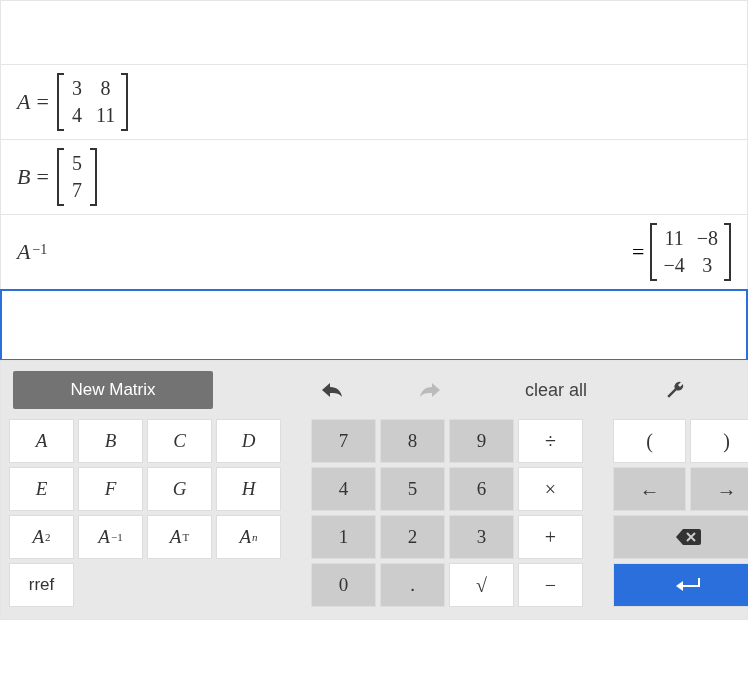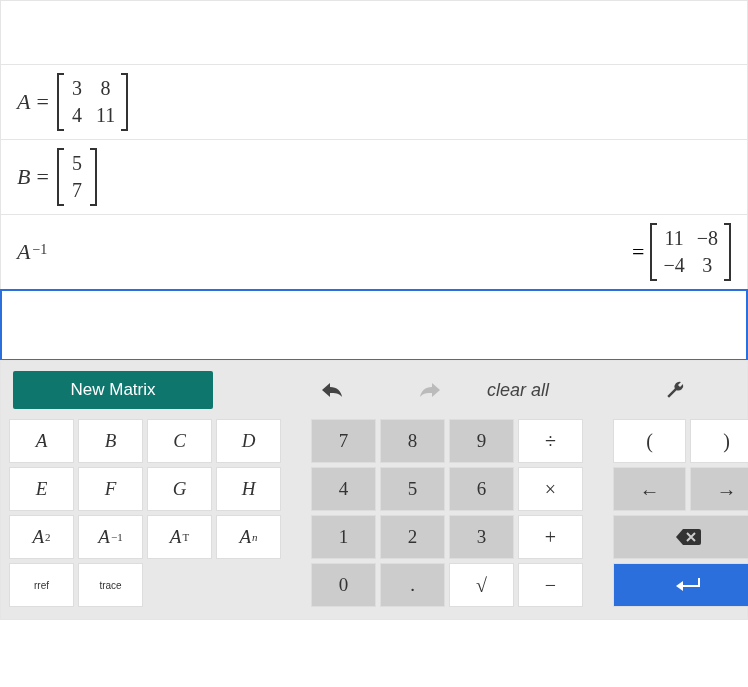--- a/index.html
+++ b/index.html
@@ -75,7 +75,7 @@
     gap: 0;
   }
   .btn-primary {
-    background: #0f766e;
+    background: #737373;
     color: #fff;
     border: none;
     height: 38px;

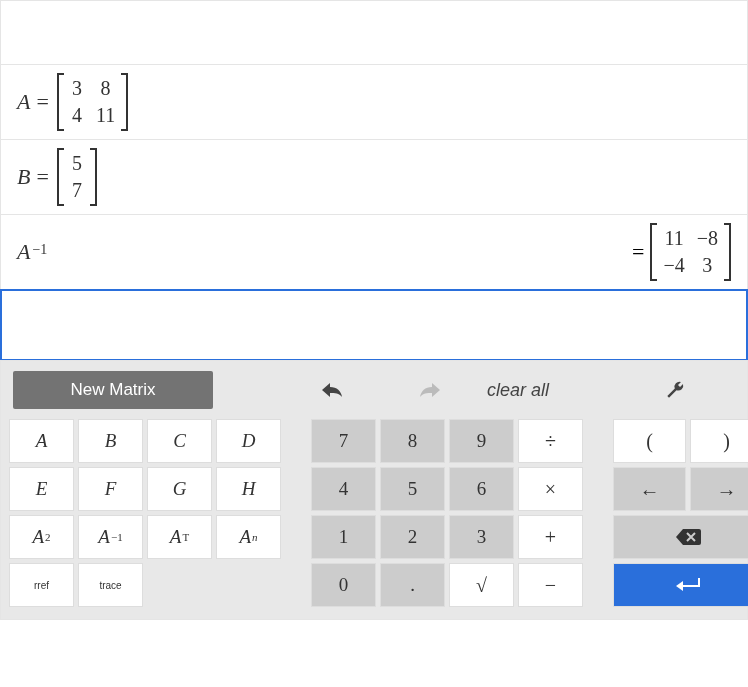--- a/index.html
+++ b/index.html
@@ -103,8 +103,7 @@
     font-size: 18px;
     color: #444;
     cursor: pointer;
-    text-align: left;
-    font-style: italic;
+    text-align: center;
   }
   .wrench { text-align: right; padding-right: 20px; }
 

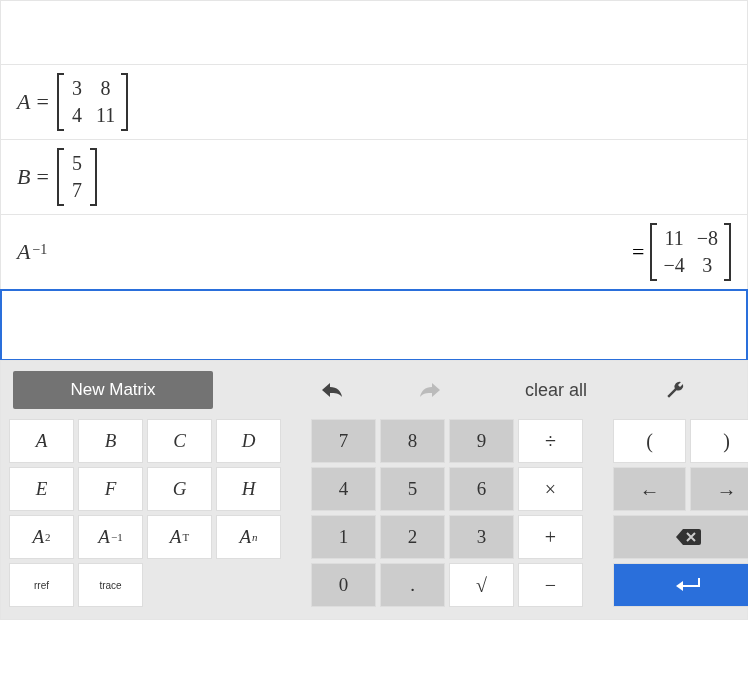--- a/index.html
+++ b/index.html
@@ -130,7 +130,7 @@
     justify-content: center;
     font-style: italic;
   }
-  .key.roman { font-style: normal; font-family: Arial, sans-serif; font-size: 10px; }
+  .key.roman { font-style: normal; font-family: Arial, sans-serif; font-size: 17px; }
   .key.num { background: #ccc; font-style: normal; }
   .key.op { background: #fff; font-style: normal; font-size: 20px; }
   .key.nav { background: #ccc; font-style: normal; font-size: 20px; }

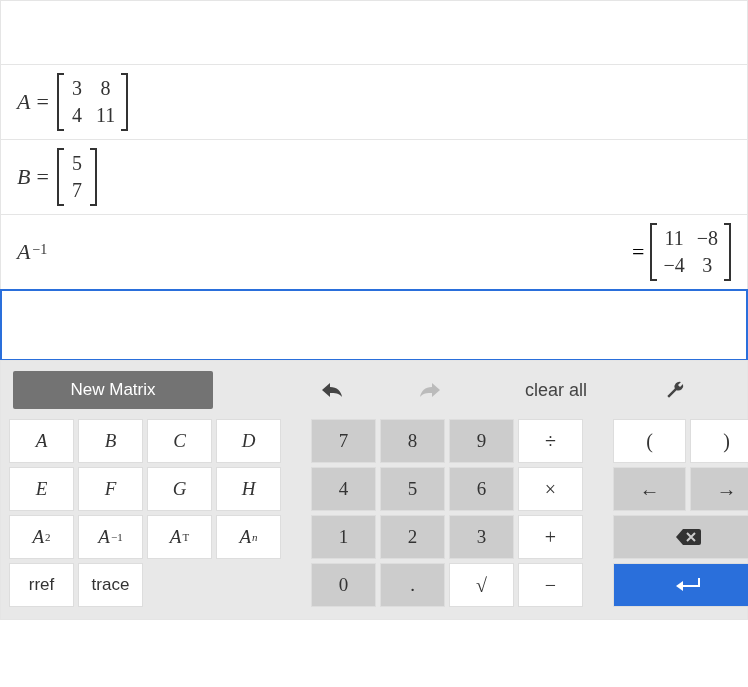--- a/index.html
+++ b/index.html
@@ -240,7 +240,6 @@
       <button class="key">A<sup>T</sup></button>
       <button class="key">A<sup class="supn">n</sup></button>
       <button class="key roman">rref</button>
-      <button class="key roman">trace</button>
       <button class="key invisible"></button>
     </div>
 

